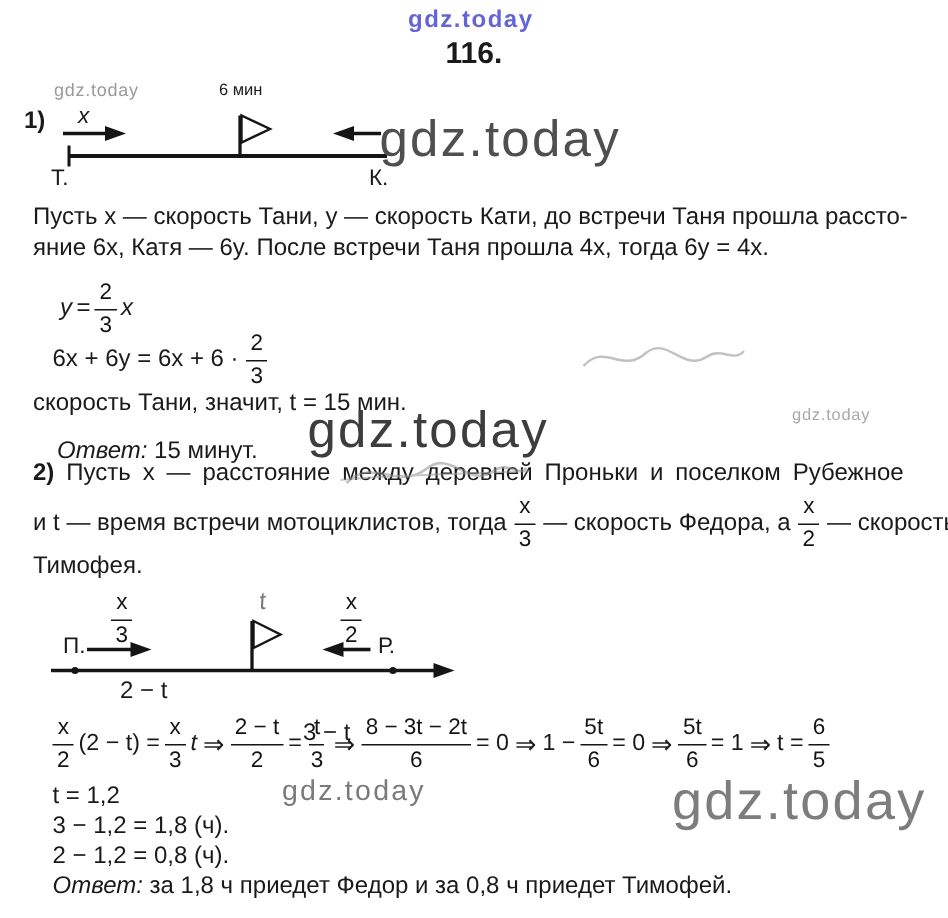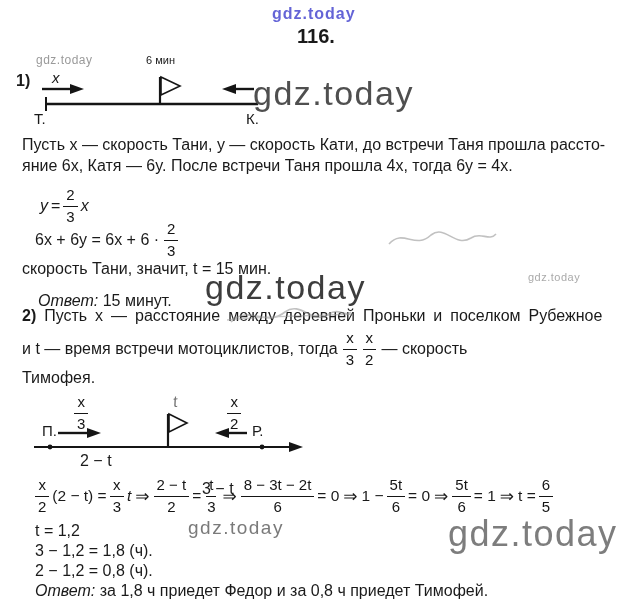--- a/index.html
+++ b/index.html
@@ -119,6 +119,7 @@
       <span class="num">x</span>
       <span class="den">3</span>
     </span>
+    <span>— скорость Федора, а</span>
     <span class="frac">
       <span class="num">x</span>
       <span class="den">2</span>

